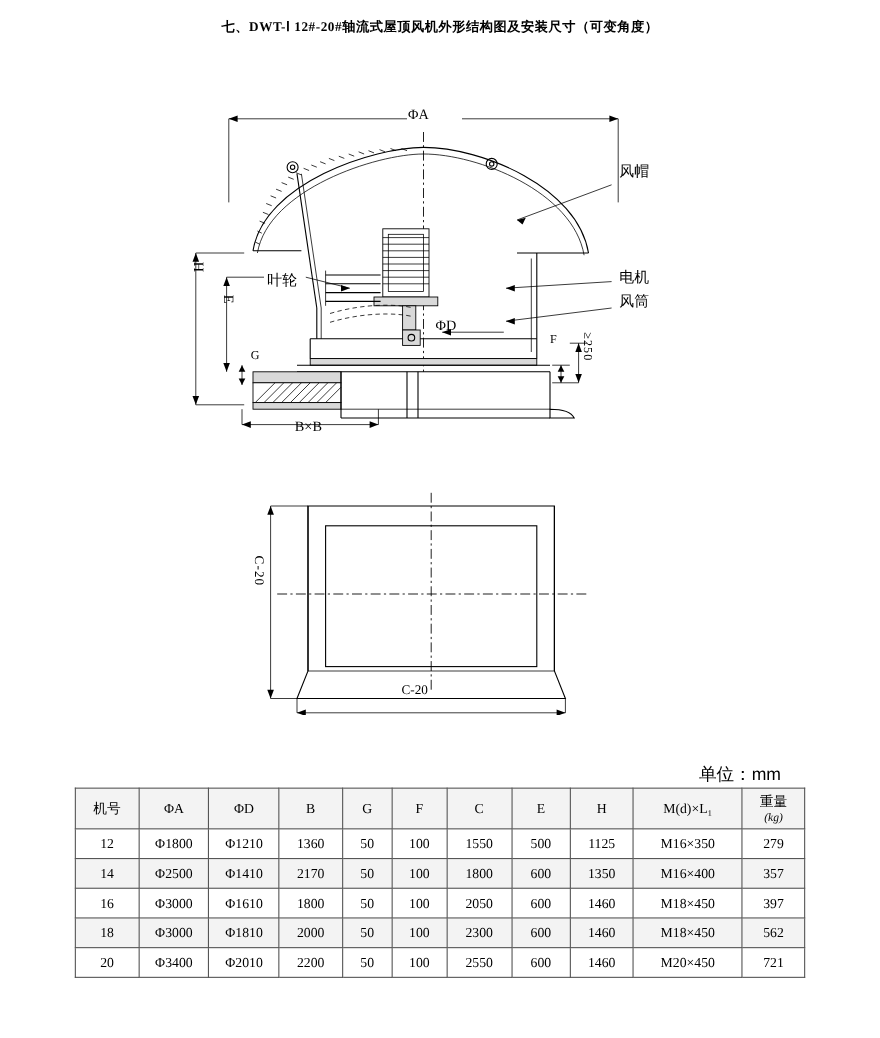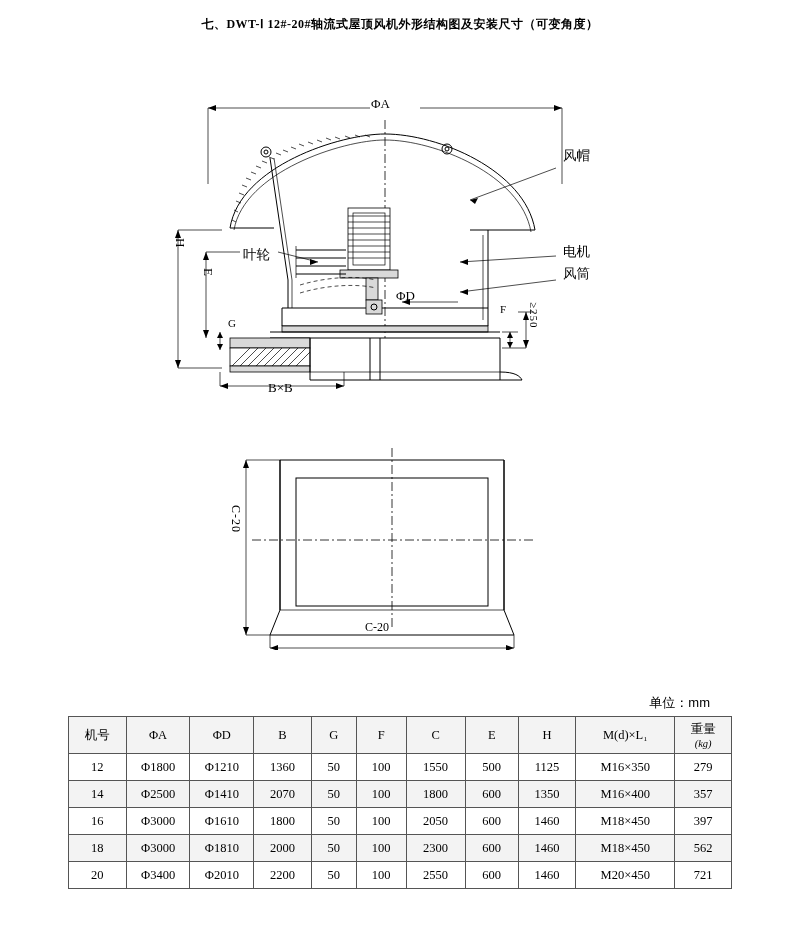--- a/index.html
+++ b/index.html
@@ -53,7 +53,7 @@
     position: absolute;
     right: 90px;
     top: 694px;
-    font-size: 13px;
+    font-size: 16px;
     font-family: "Liberation Sans", sans-serif;
   }
   

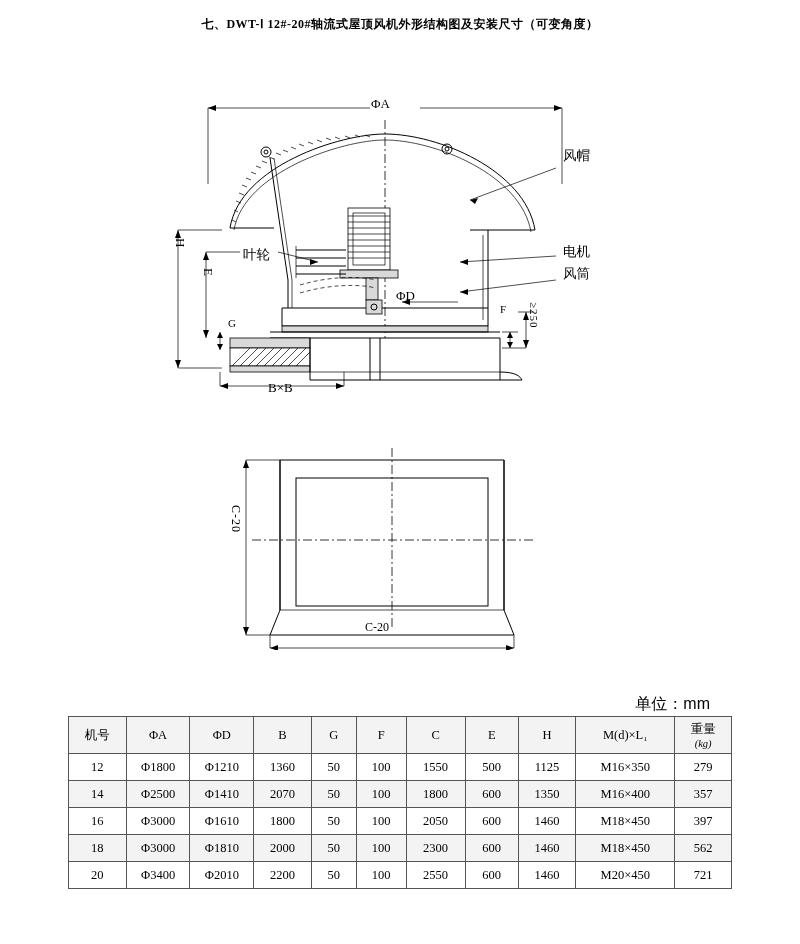--- a/index.html
+++ b/index.html
@@ -325,7 +325,7 @@
           <td>14</td>
           <td>Φ2500</td>
           <td>Φ1410</td>
-          <td>2070</td>
+          <td>2170</td>
           <td>50</td>
           <td>100</td>
           <td>1800</td>

